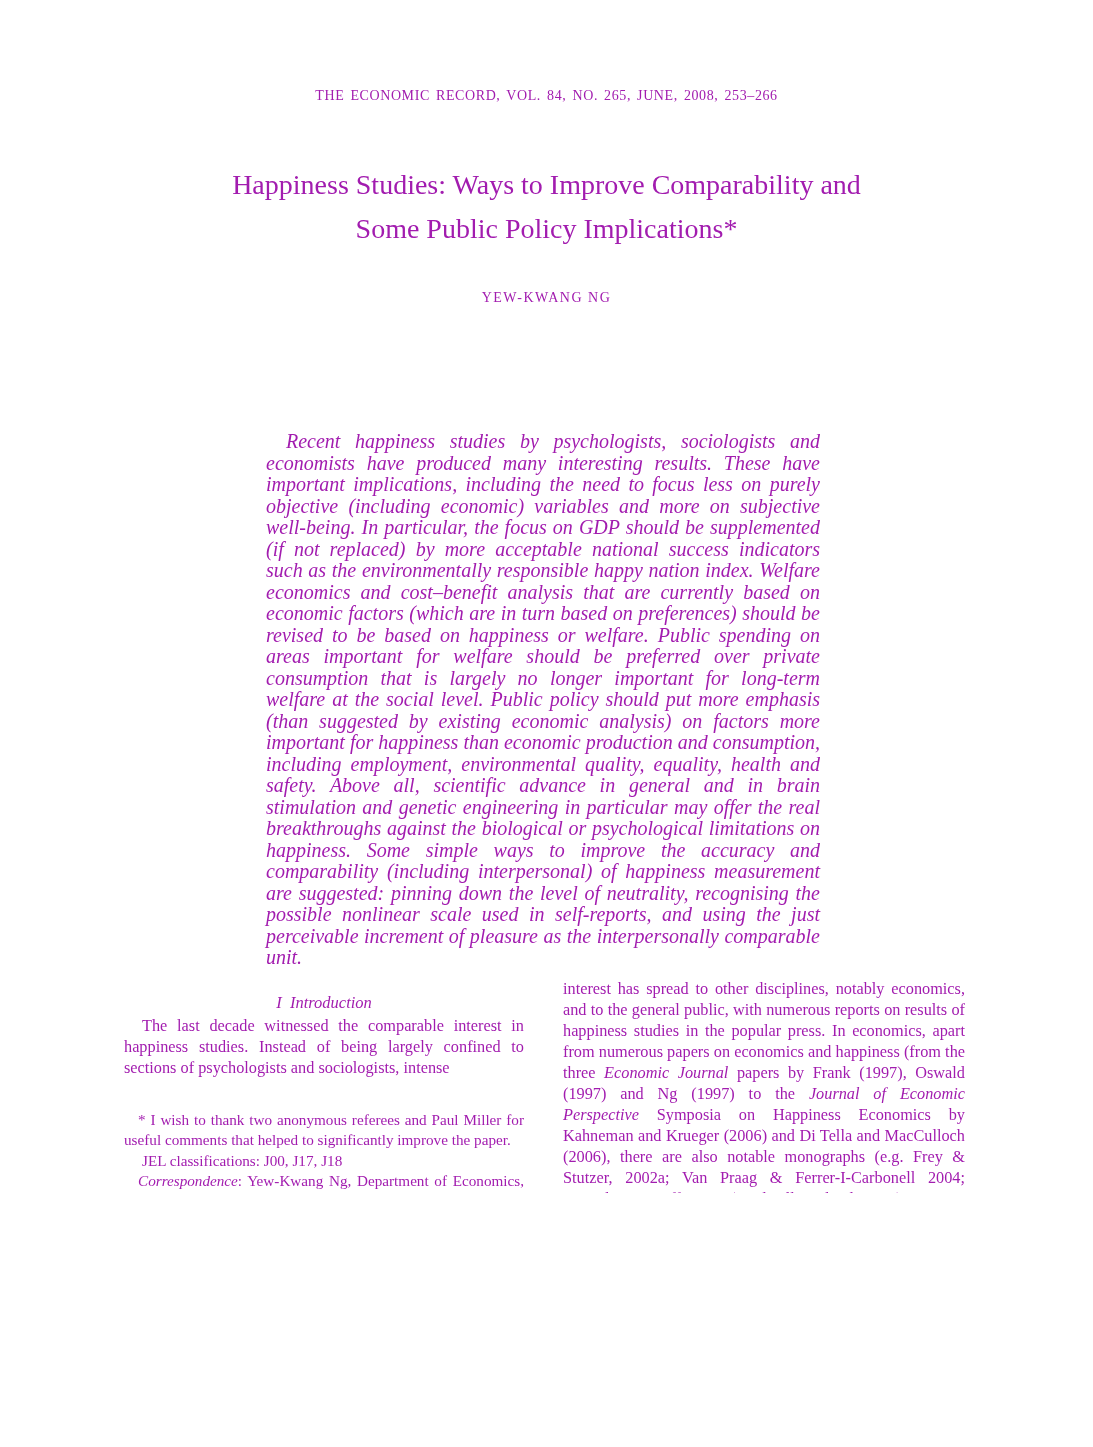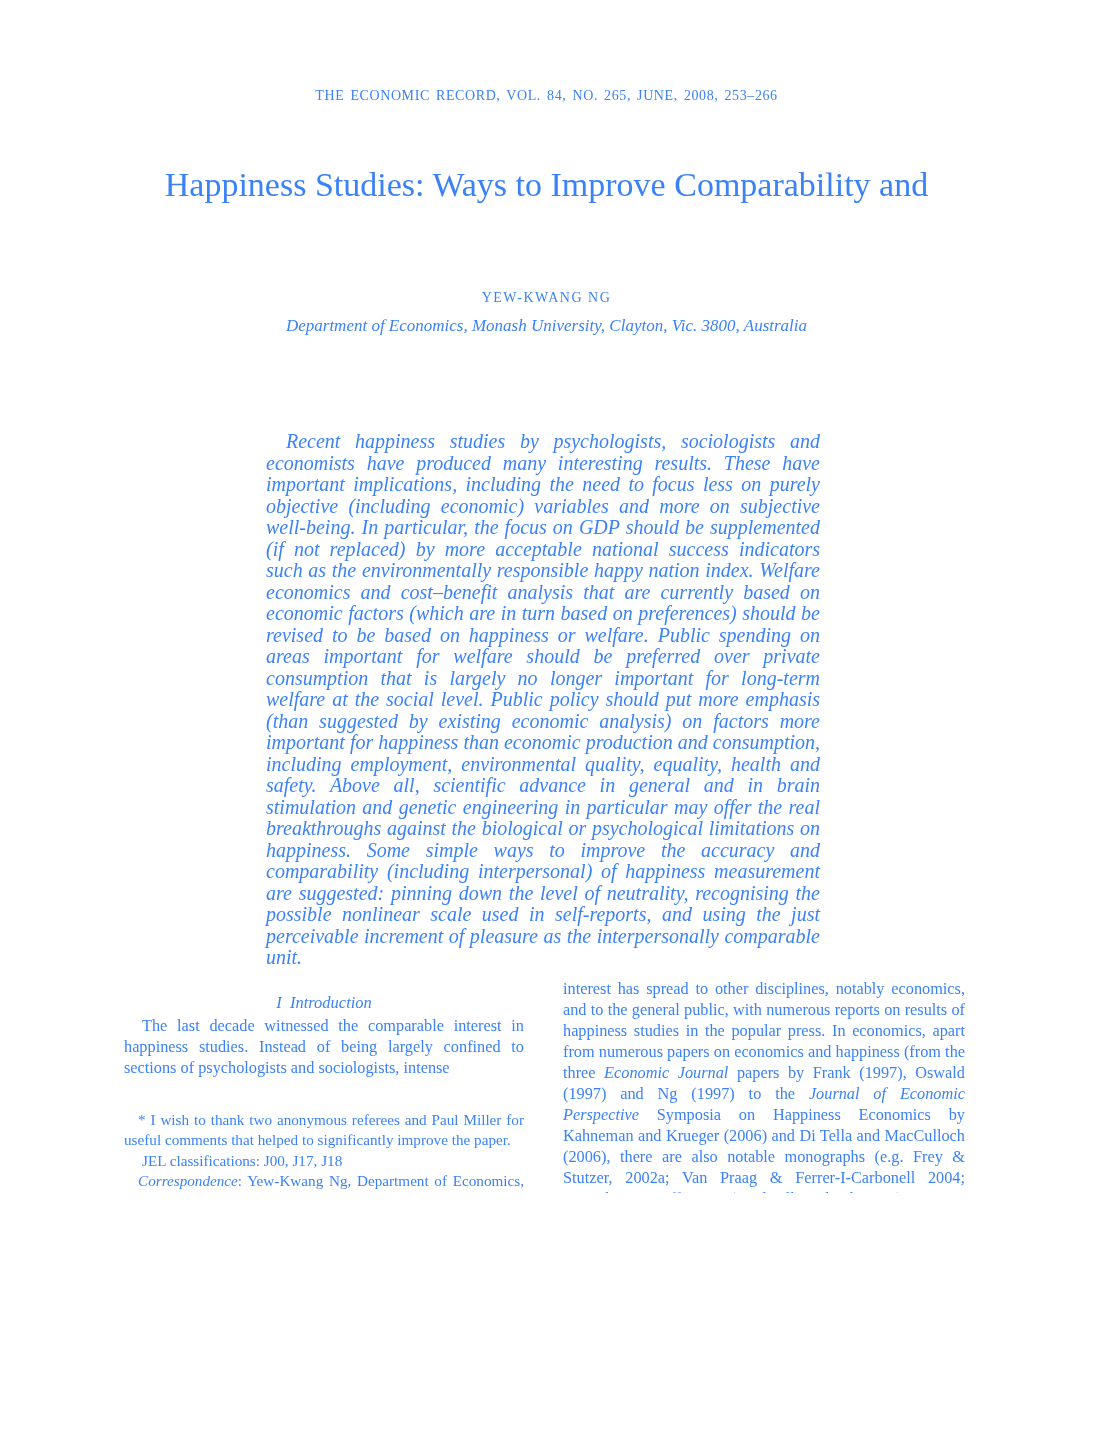--- a/index.html
+++ b/index.html
@@ -12,7 +12,7 @@
     width: 1093px;
     height: 1193px;
     background: #ffffff;
-    color: #3b82f6;
+    color: #a21caf;
     font-family: "Liberation Serif", "DejaVu Serif", serif;
     overflow: hidden;
   }

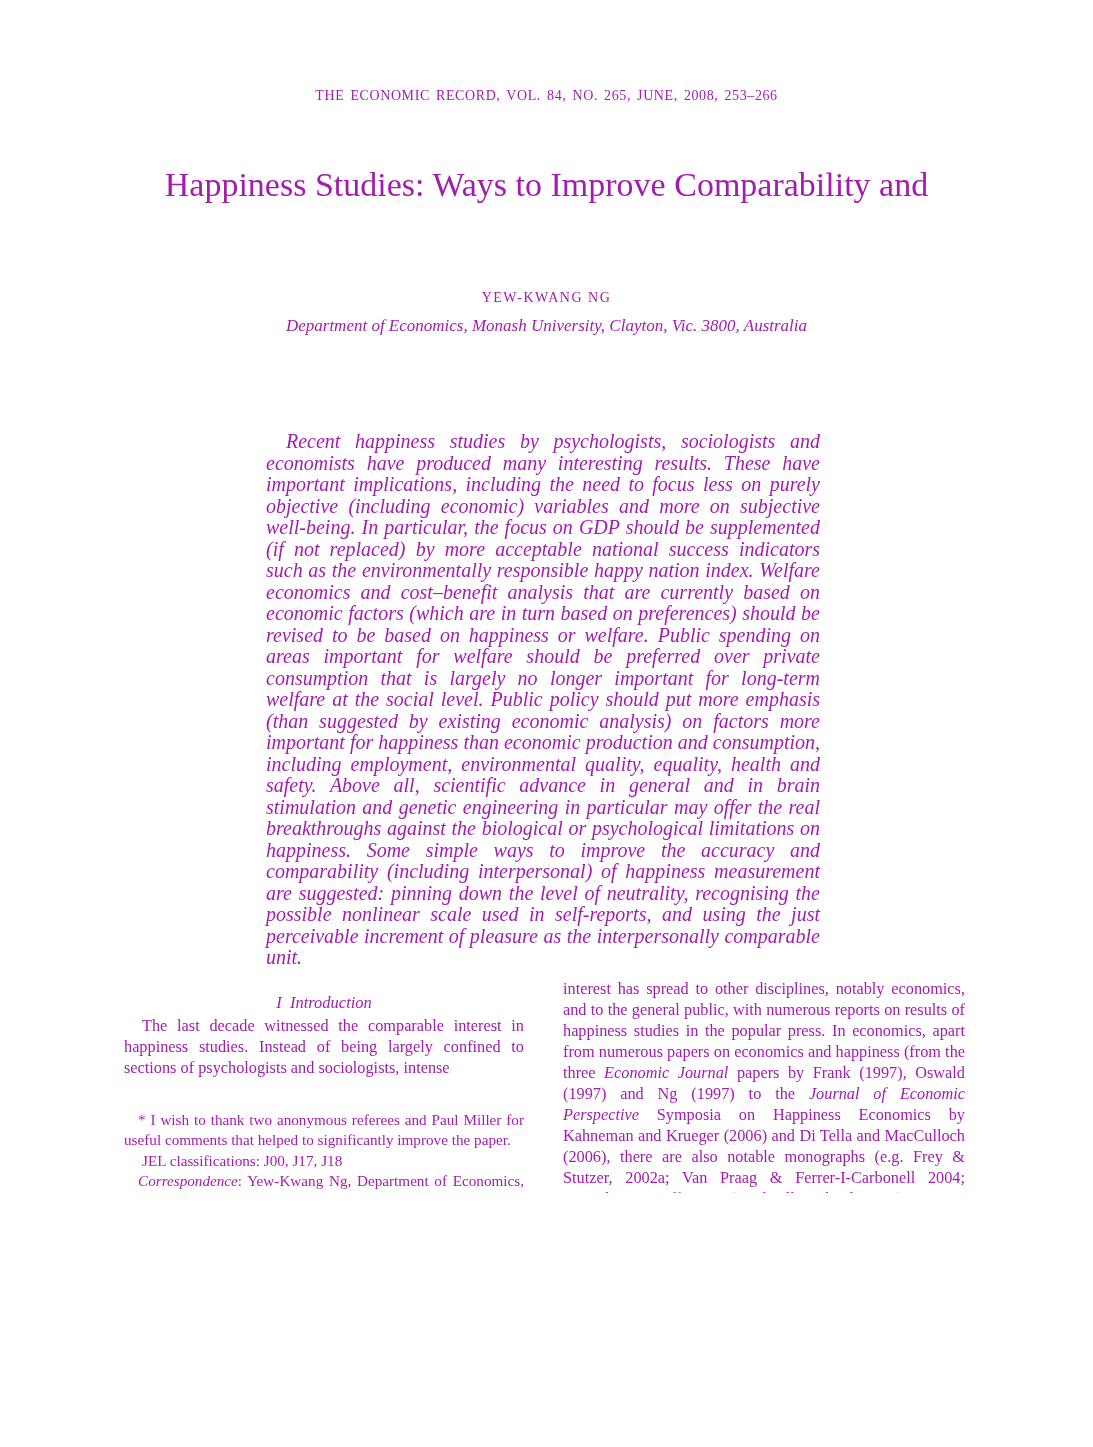--- a/index.html
+++ b/index.html
@@ -33,7 +33,7 @@
     width: 100%;
     margin: 0;
     text-align: center;
-    font-size: 34px;
+    font-size: 28px;
     font-weight: normal;
     line-height: 44px;
   }

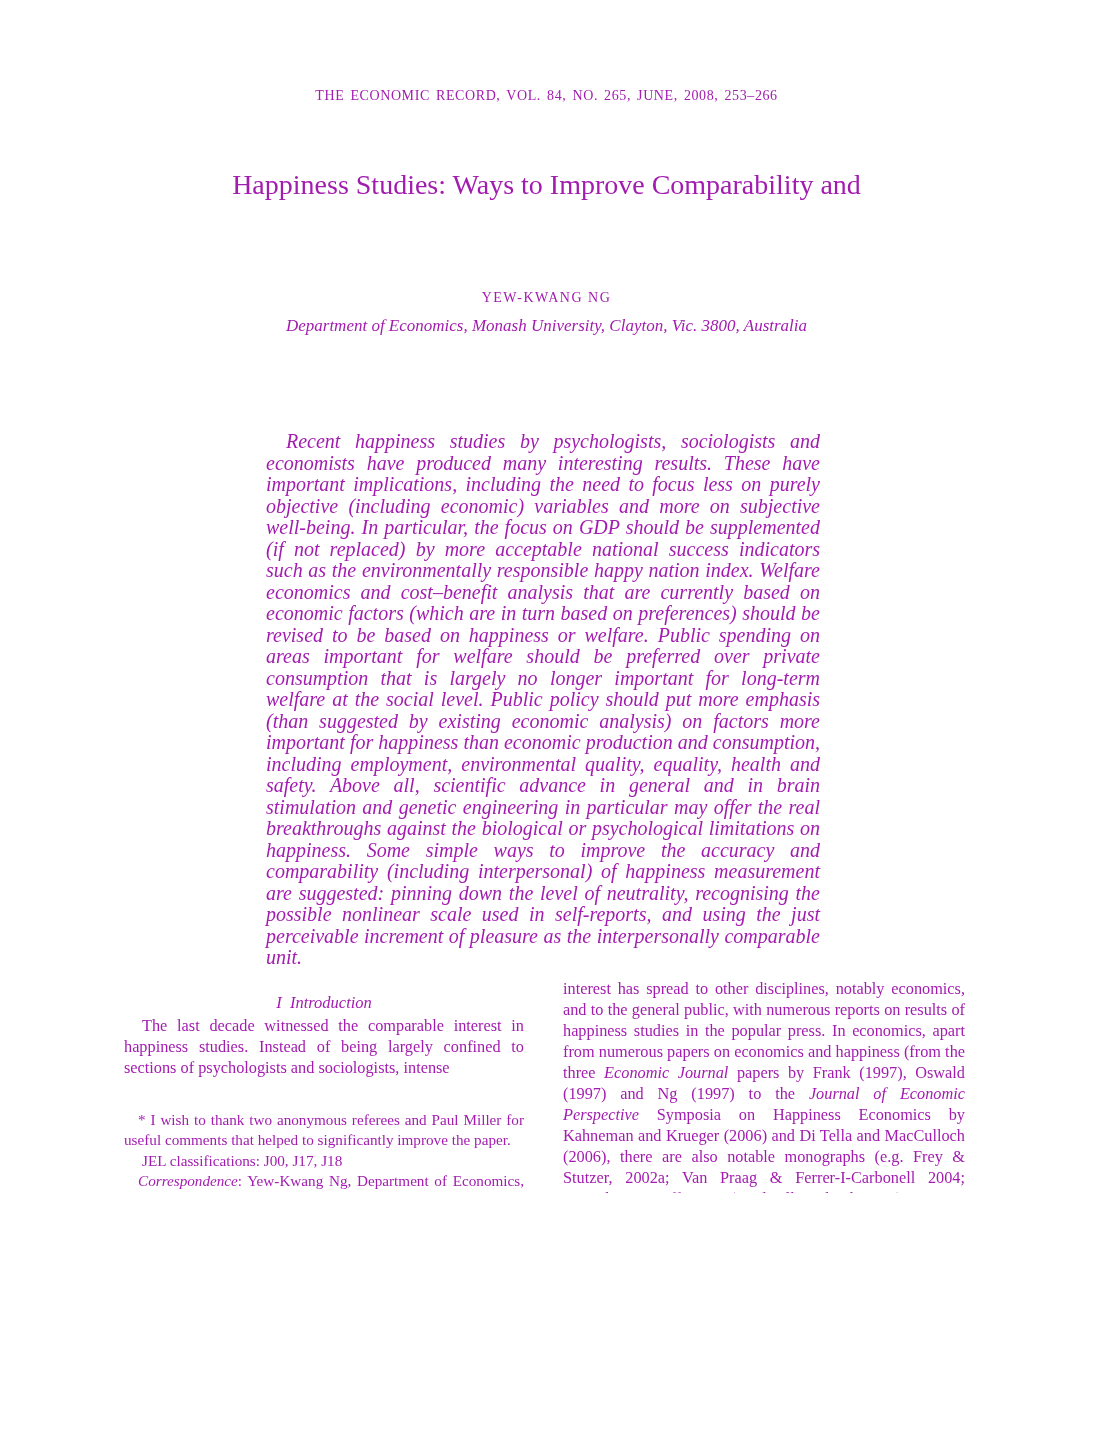--- a/index.html
+++ b/index.html
@@ -136,6 +136,7 @@
 
   <h1 class="article-title">
     <span>Happiness Studies: Ways to Improve Comparability and</span>
+    <span>Some Public Policy Implications*</span>
   </h1>
 
   <div class="author-name">YEW-KWANG NG</div>

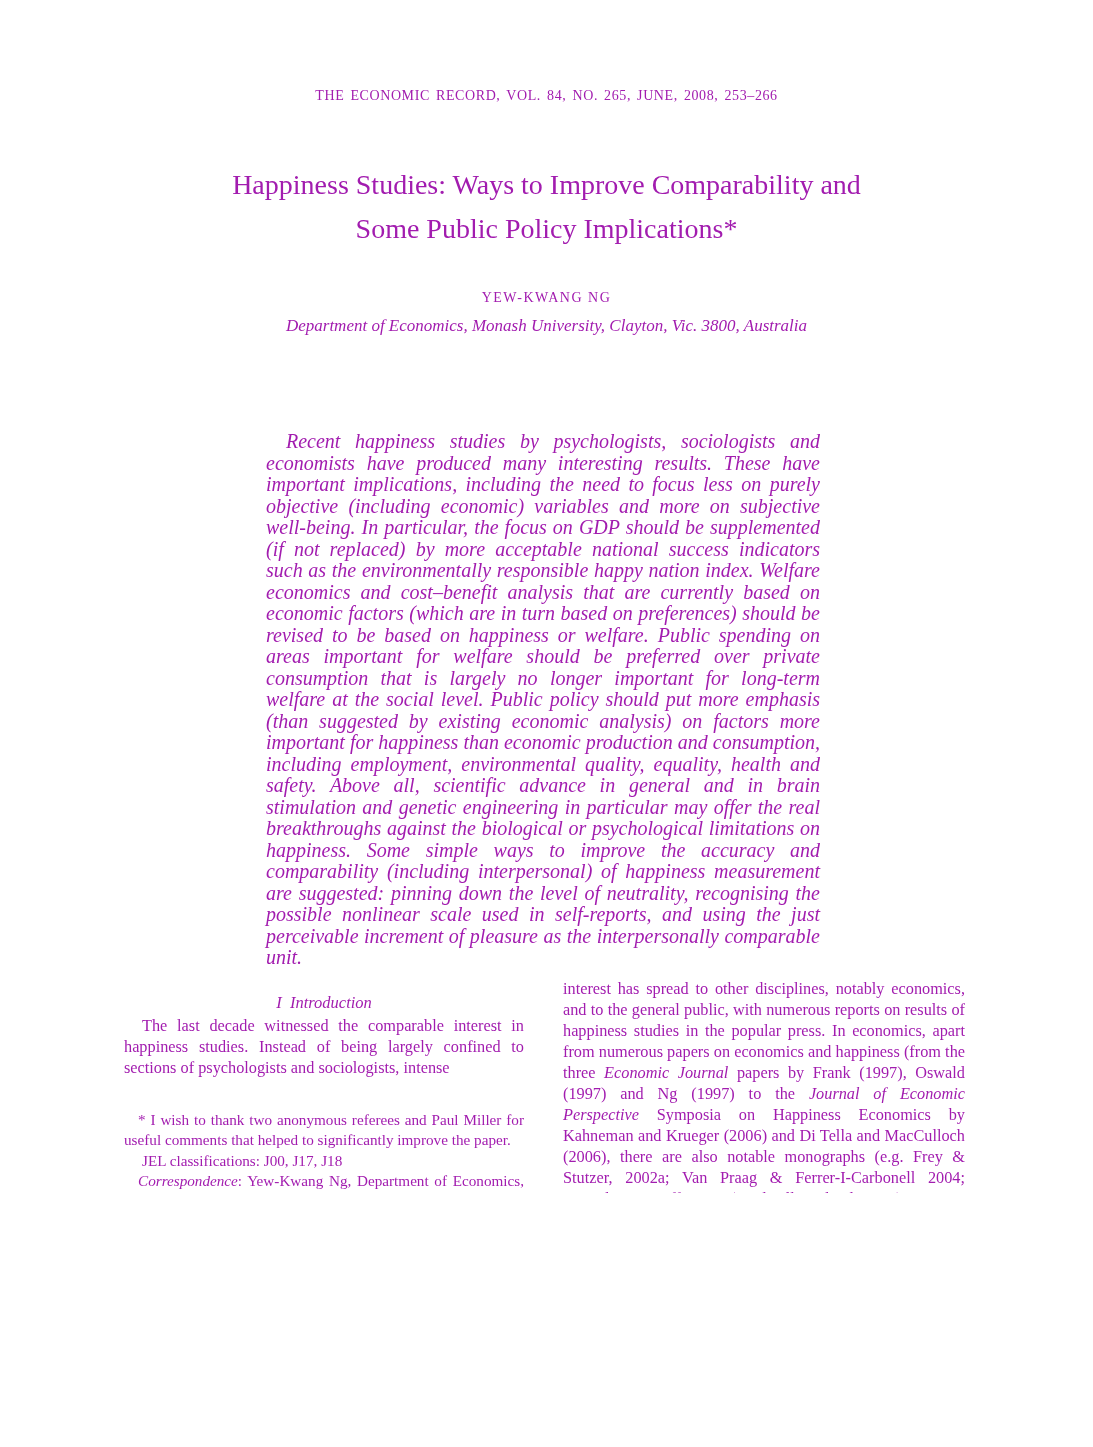--- a/index.html
+++ b/index.html
@@ -141,7 +141,6 @@
 
   <div class="author-name">YEW-KWANG NG</div>
 
-  <div class="affiliation">Department of Economics, Monash University, Clayton, Vic. 3800, Australia</div>
 
   <div class="abstract">Recent happiness studies by psychologists, sociologists and economists have produced many interesting results. These have important implications, including the need to focus less on purely objective (including economic) variables and more on subjective well-being. In particular, the focus on GDP should be supplemented (if not replaced) by more acceptable national success indicators such as the environmentally responsible happy nation index. Welfare economics and cost–benefit analysis that are currently based on economic factors (which are in turn based on preferences) should be revised to be based on happiness or welfare. Public spending on areas important for welfare should be preferred over private consumption that is largely no longer important for long-term welfare at the social level. Public policy should put more emphasis (than suggested by existing economic analysis) on factors more important for happiness than economic production and consumption, including employment, environmental quality, equality, health and safety. Above all, scientific advance in general and in brain stimulation and genetic engineering in particular may offer the real breakthroughs against the biological or psychological limitations on happiness. Some simple ways to improve the accuracy and comparability (including interpersonal) of happiness measurement are suggested: pinning down the level of neutrality, recognising the possible nonlinear scale used in self-reports, and using the just perceivable increment of pleasure as the interpersonally comparable unit.</div>
 

